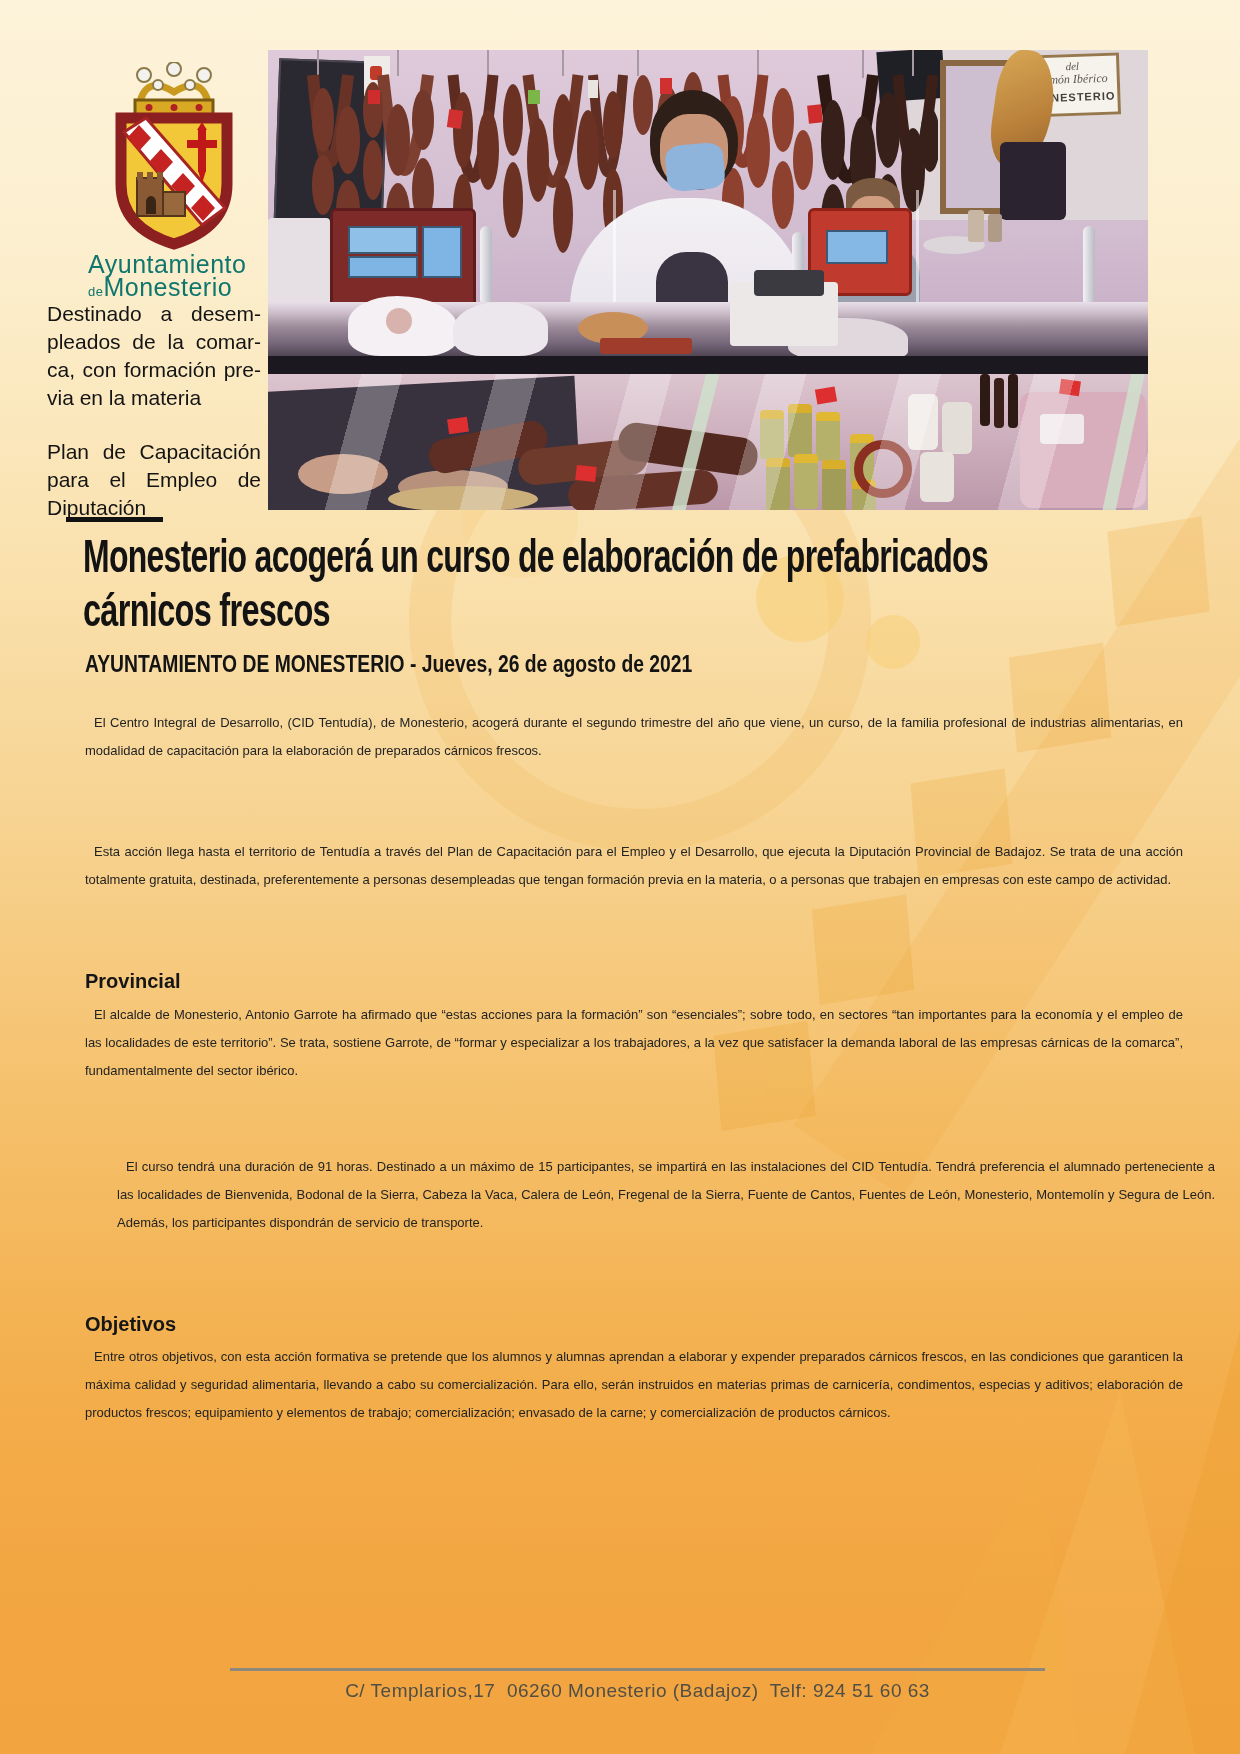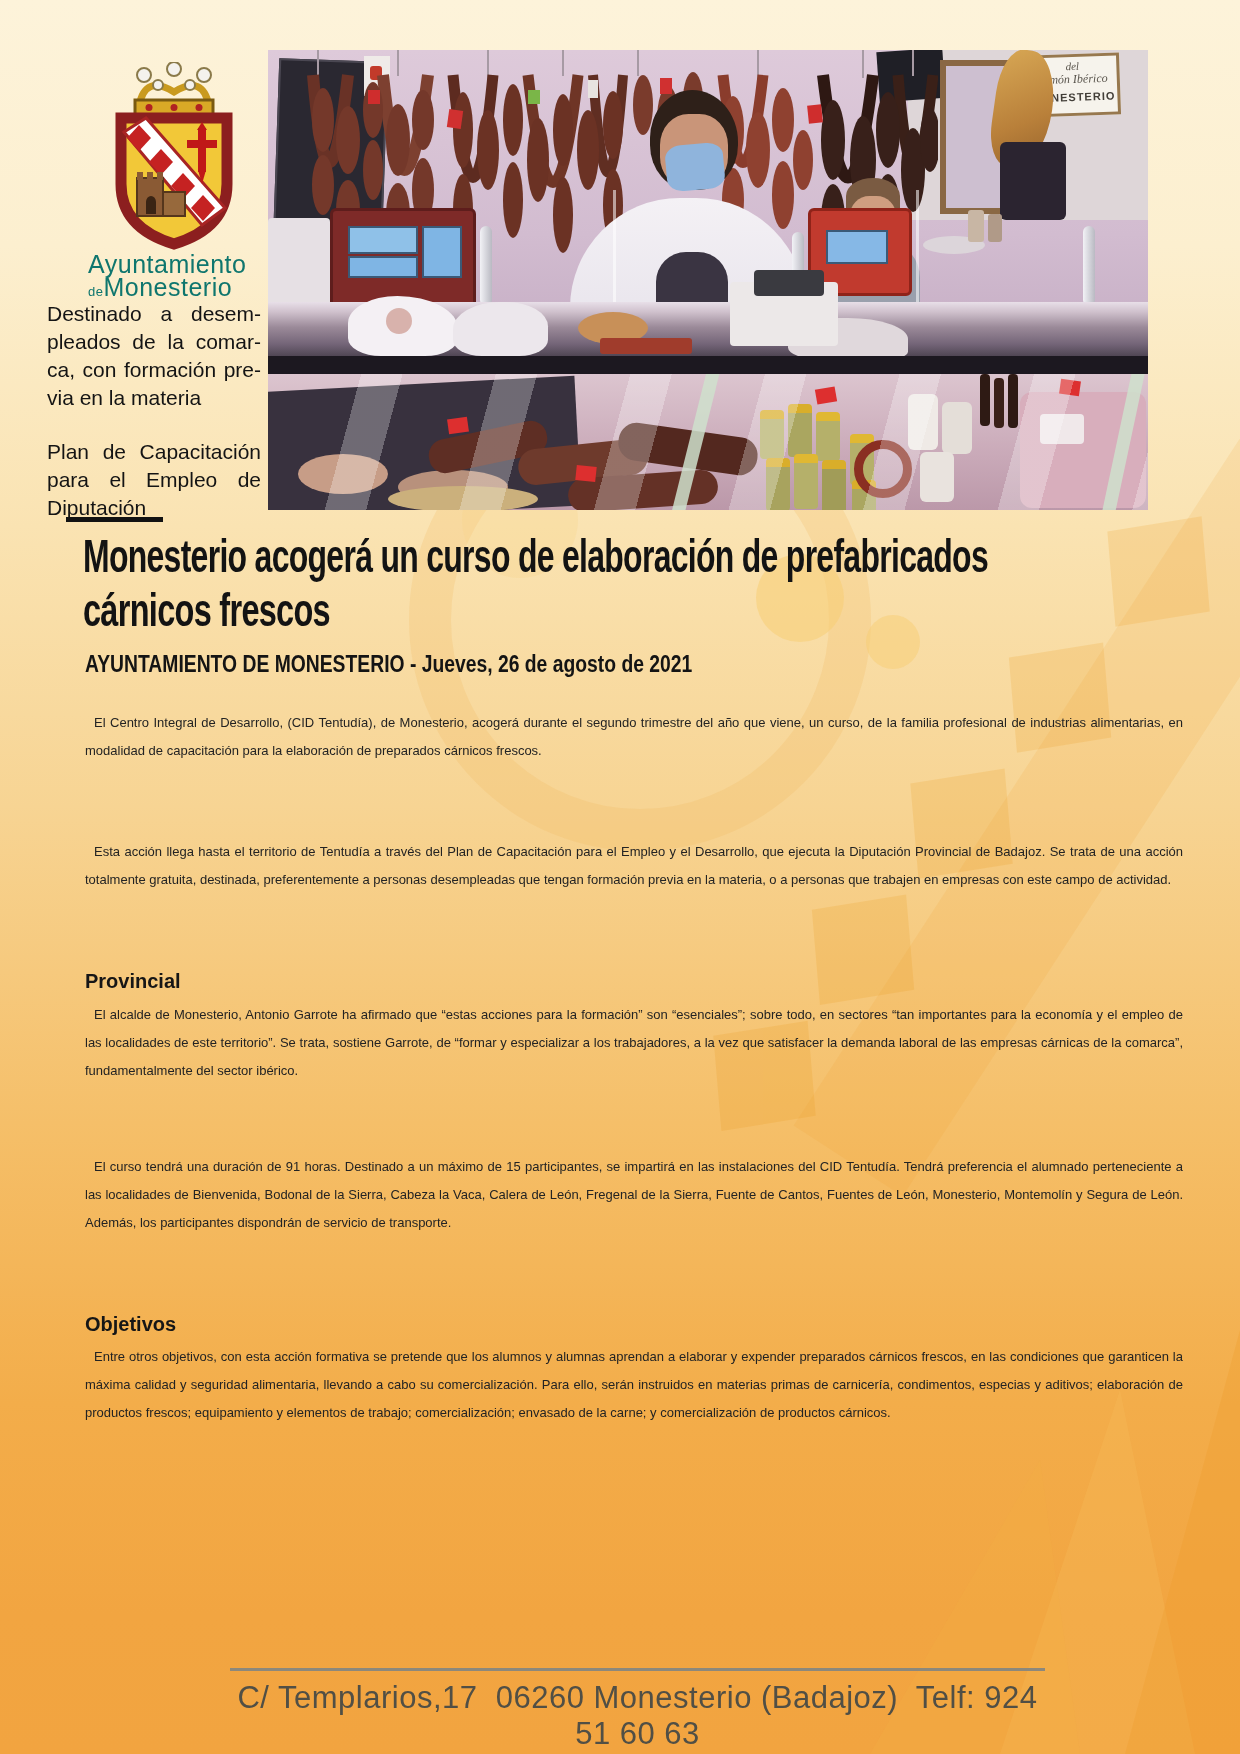--- a/index.html
+++ b/index.html
@@ -37,7 +37,7 @@
                font-weight:700;font-size:23px;color:#141414;}
   .para{left:85px;width:1098px;font-size:13px;line-height:28px;color:#232323;
         text-align:justify;hyphens:auto;-webkit-hyphens:auto;text-indent:9px;}
-  .p1{top:696px;} .p2{top:825px;} .p3{top:988px;} .p4{top:1140px;} .p5{top:1330px;} .p6{top:1510px;}
+  .p1{top:696px;} .p2{top:825px;} .p3{top:988px;} .p4{top:1140px;margin-left:32px;} .p5{top:1330px;} .p6{top:1510px;}
   .sect{left:85px;width:400px;font-weight:700;font-size:20px;color:#161616;}
   .h-nec{top:950px;} .h-obj{top:1293px;}
 

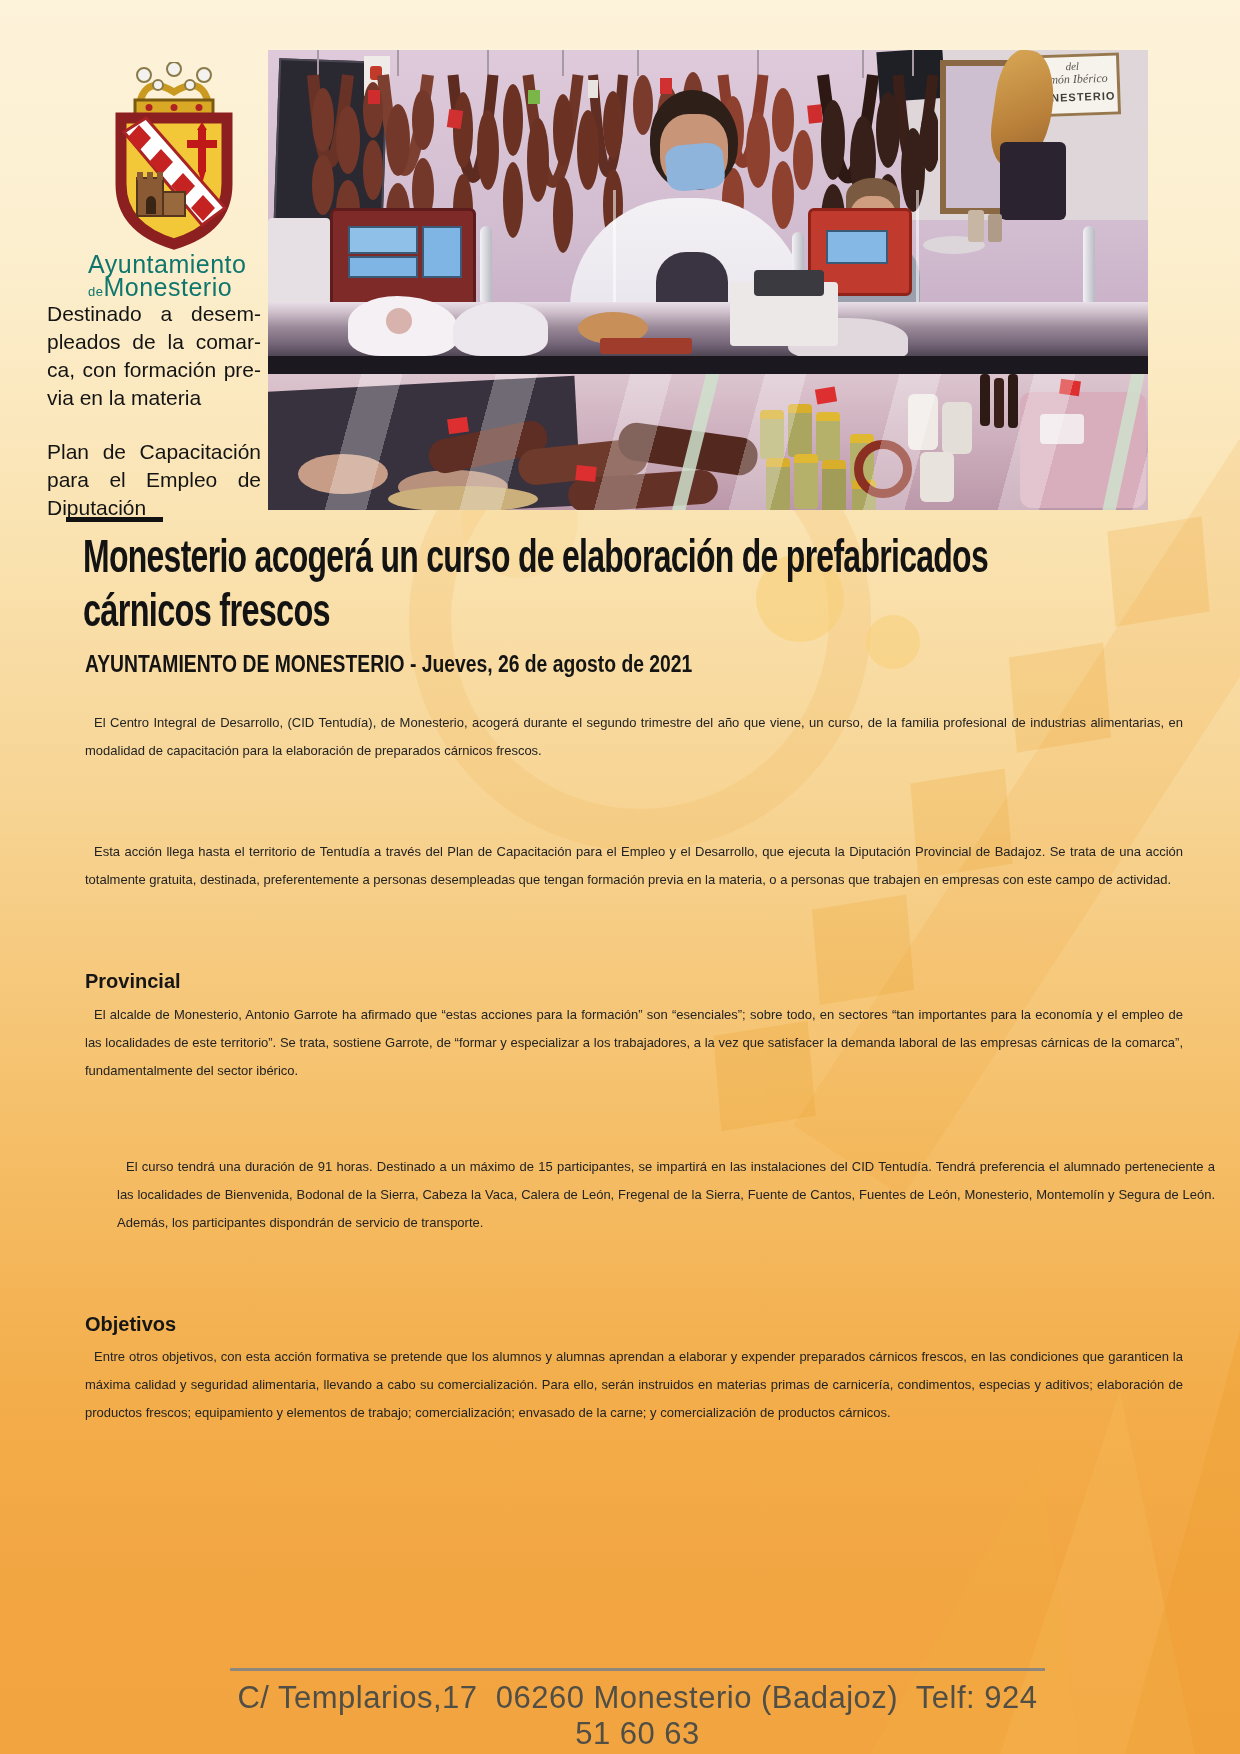--- a/index.html
+++ b/index.html
@@ -43,7 +43,7 @@
 
   
   .footer-rule{left:230px;top:1668px;width:815px;height:3px;background:#8d887b;}
-  .footer-text{left:230px;top:1680px;width:815px;text-align:center;font-size:31px;color:#514f45;
+  .footer-text{left:230px;top:1680px;width:815px;text-align:center;font-size:19px;color:#514f45;
                letter-spacing:.5px;white-space:pre-wrap;}
 
   

